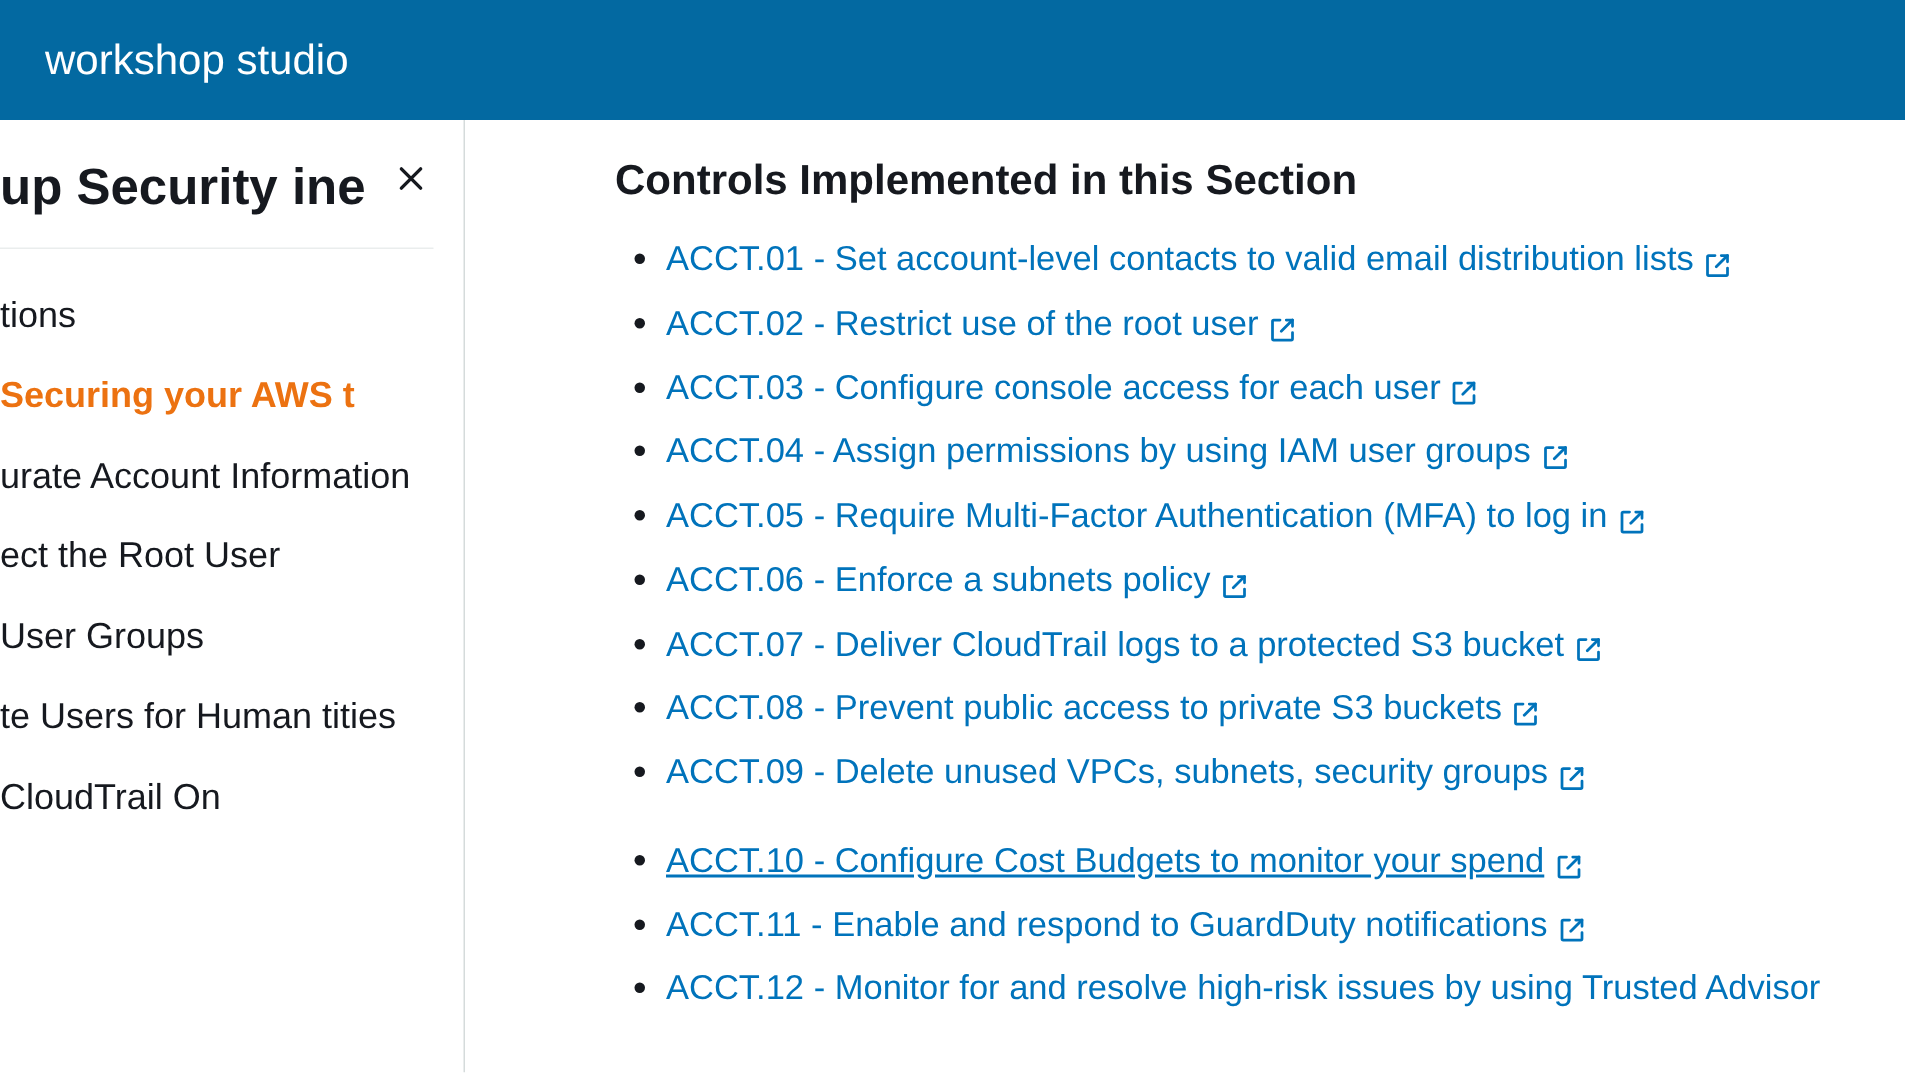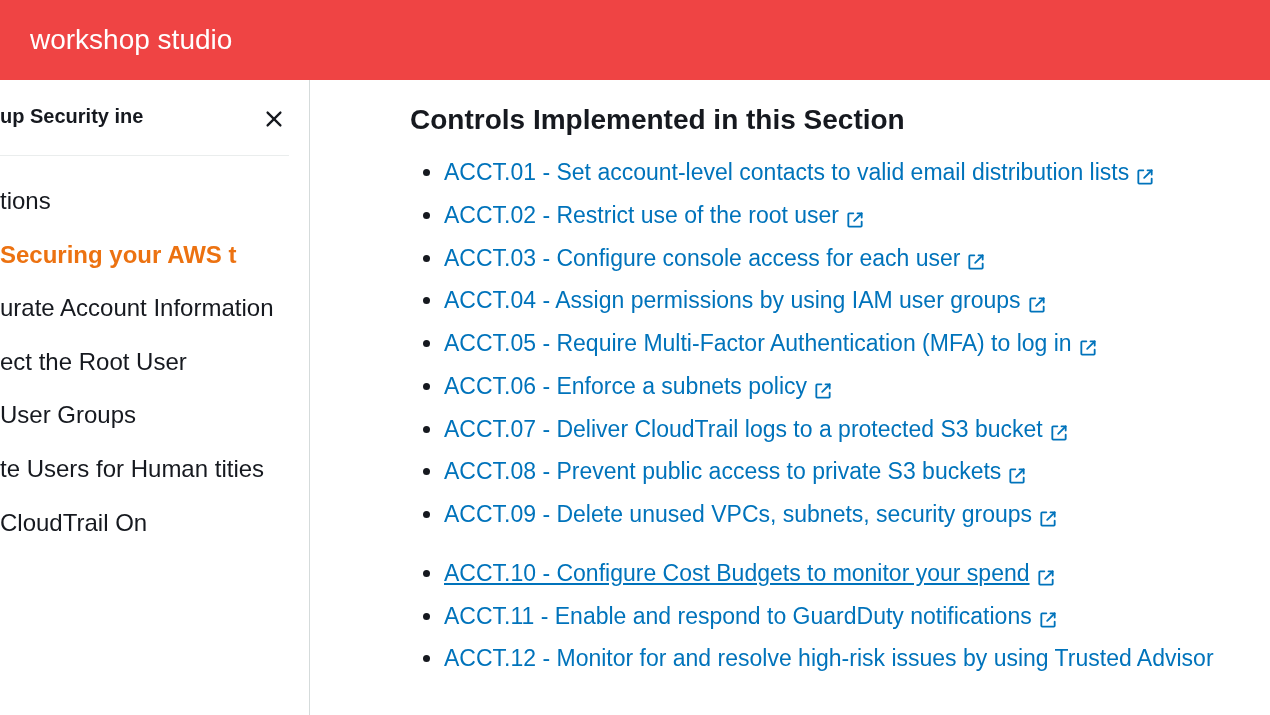--- a/index.html
+++ b/index.html
@@ -14,7 +14,7 @@
     overflow-x: hidden;
   }
   .header {
-    background: #ef4444;
+    background: #0369a1;
     color: #ffffff;
     height: 80px;
     display: flex;

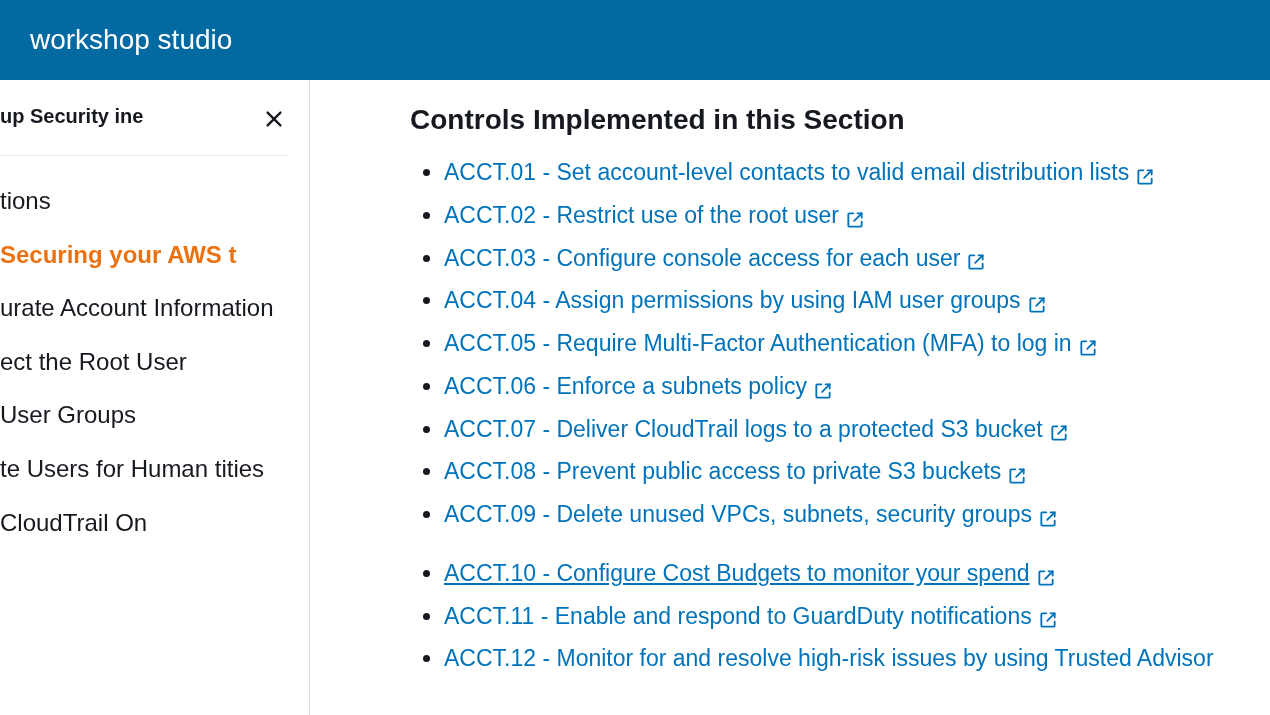--- a/index.html
+++ b/index.html
@@ -43,7 +43,7 @@
     margin-bottom: 18px;
   }
   .sidebar-title {
-    font-size: 20px;
+    font-size: 34px;
     font-weight: 700;
     line-height: 1.25;
     color: #16191f;

